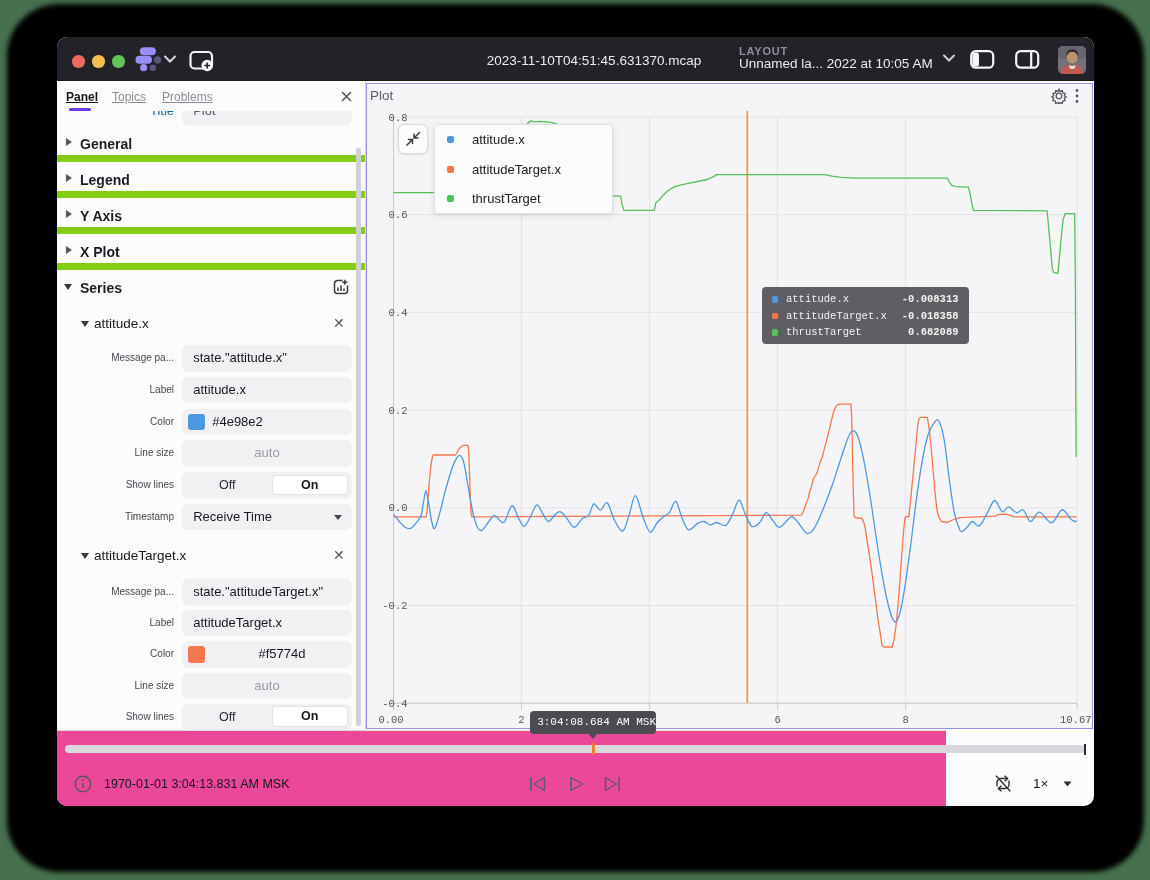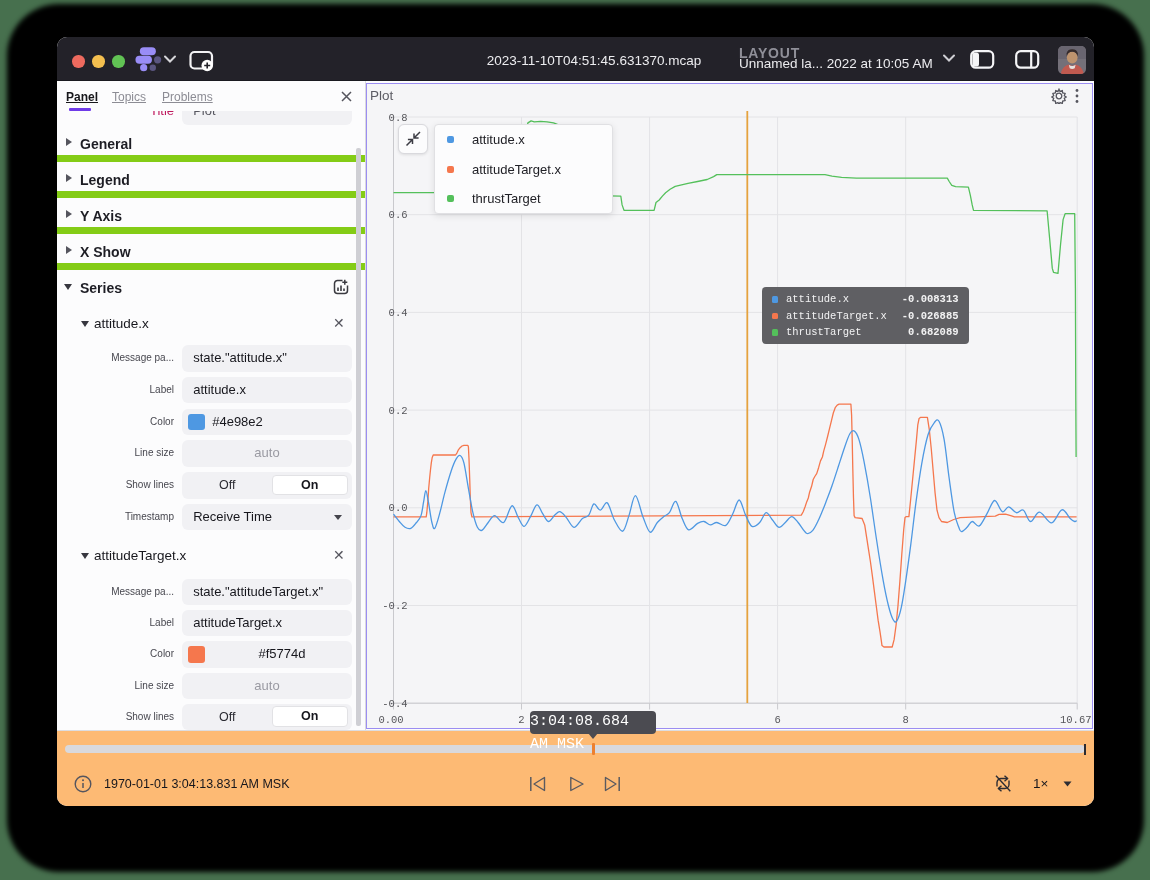--- a/index.html
+++ b/index.html
@@ -15,7 +15,7 @@
   .tl { position:absolute; top:18px; width:12.5px; height:12.5px; border-radius:50%; }
   #mcap { position:absolute; top:15.5px; left:387px; width:300px; text-align:center;
     color:#ececef; font-size:13.5px; white-space:nowrap; }
-  #layoutlbl { position:absolute; left:682px; top:8px; color:#8f8f98; font-size:14px;
+  #layoutlbl { position:absolute; left:682px; top:8px; color:#8f8f98; font-size:11px;
     letter-spacing:0.8px; font-weight:bold; }
   #layoutname { position:absolute; left:682px; top:19px; color:#ececef; font-size:13.5px; white-space:nowrap; }
   

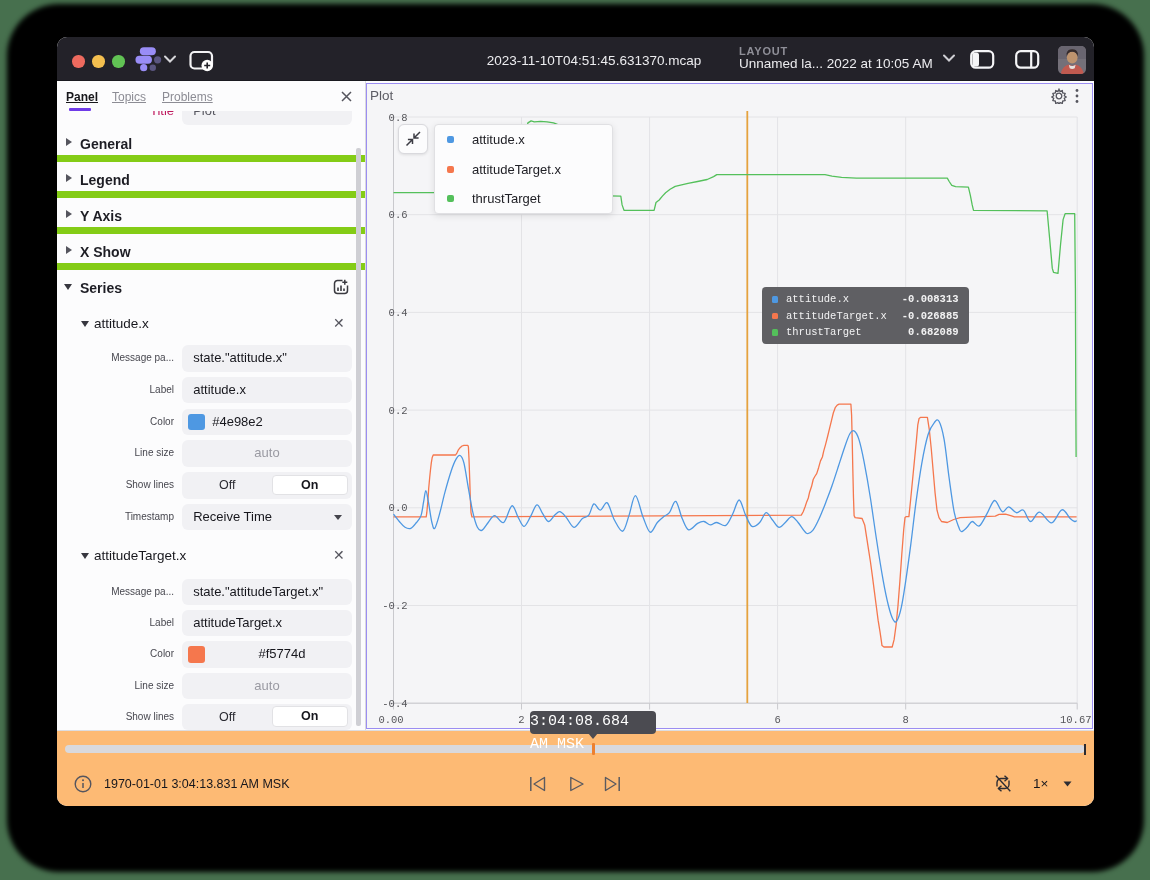--- a/index.html
+++ b/index.html
@@ -139,7 +139,7 @@
     <div class="abs" style="left:12.2px;top:27px;width:21.8px;height:3px;background:#6f3be8;border-radius:1px;"></div>
 
     <div class="abs" style="left:0;top:30px;width:307px;height:14.5px;overflow:hidden;">
-      <div class="abs" style="left:0;top:-13px;width:117px;text-align:right;font-size:13px;color:#be185d;line-height:26.5px;">Title</div>
+      <div class="abs" style="left:0;top:-13px;width:117px;text-align:right;font-size:13px;color:#0369a1;line-height:26.5px;">Title</div>
       <div class="abs" style="left:125.2px;top:-13px;width:169.6px;height:26.5px;background:#f1f1f4;border-radius:6px;font-size:13px;color:#55555e;line-height:26.5px;padding-left:11px;">Plot</div>
     </div>
 

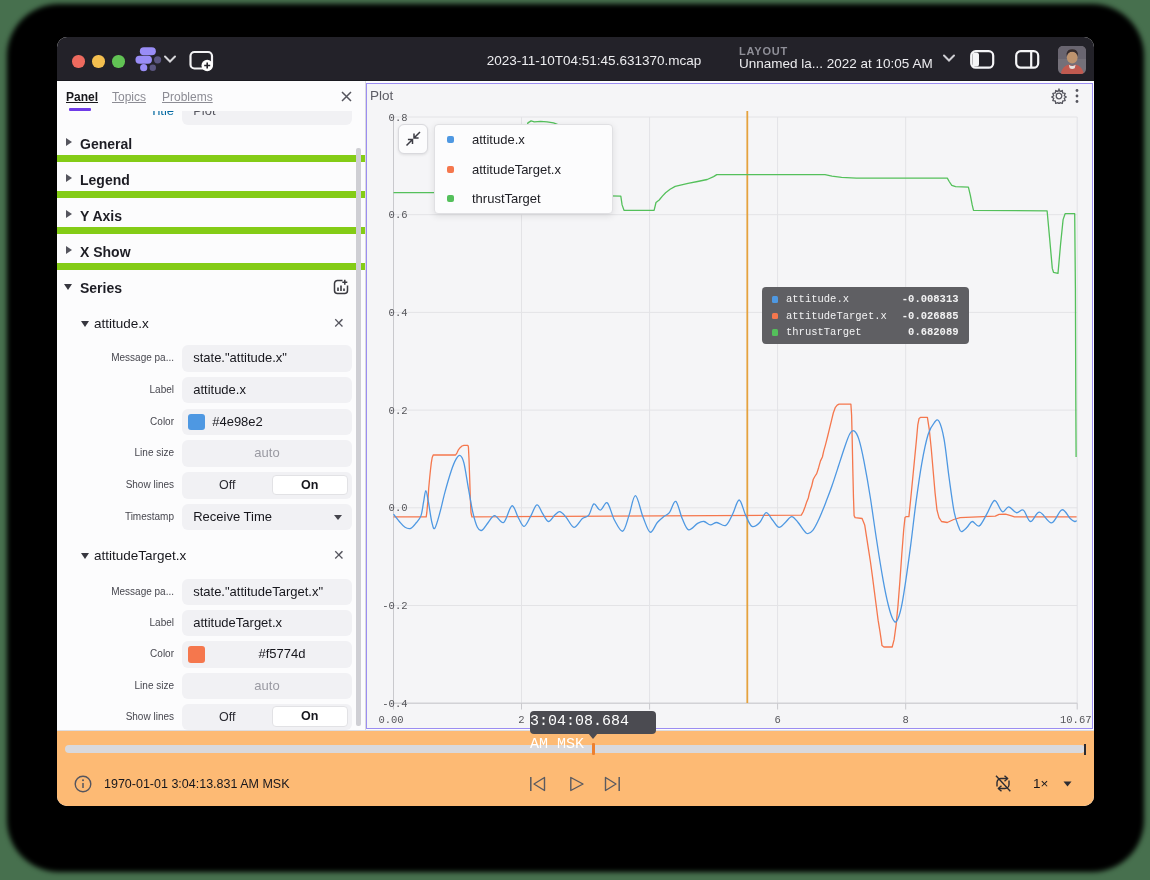--- a/index.html
+++ b/index.html
@@ -157,7 +157,7 @@
       </div>
     <div class="acc" style="top:153.1px;">
         <i class="caret-r"></i>
-        <span>X Show</span>
+        <span>X Plot</span>
       </div>
     <div class="acc" style="top:189.3px;border-bottom:none;">
         <i class="caret-d"></i>

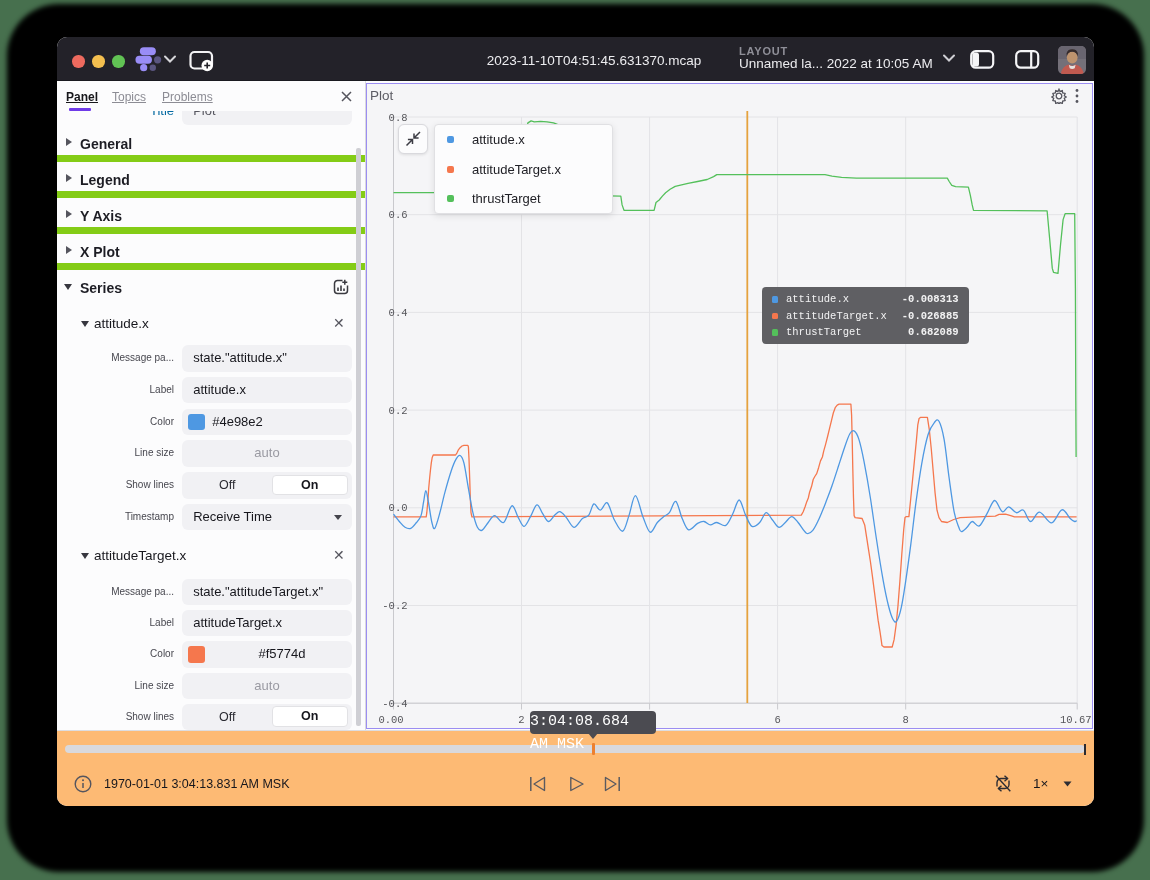--- a/index.html
+++ b/index.html
@@ -358,7 +358,7 @@
   <div class="trow" style="top:20.5px;">
       <i class="tsw" style="background:#f5774d;"></i>
       <span class="tlab">attitudeTarget.x</span>
-      <span class="tval">-0.026885</span>
+      <span class="tval">-0.018358</span>
     </div>
   <div class="trow" style="top:37px;">
       <i class="tsw" style="background:#54c05b;"></i>

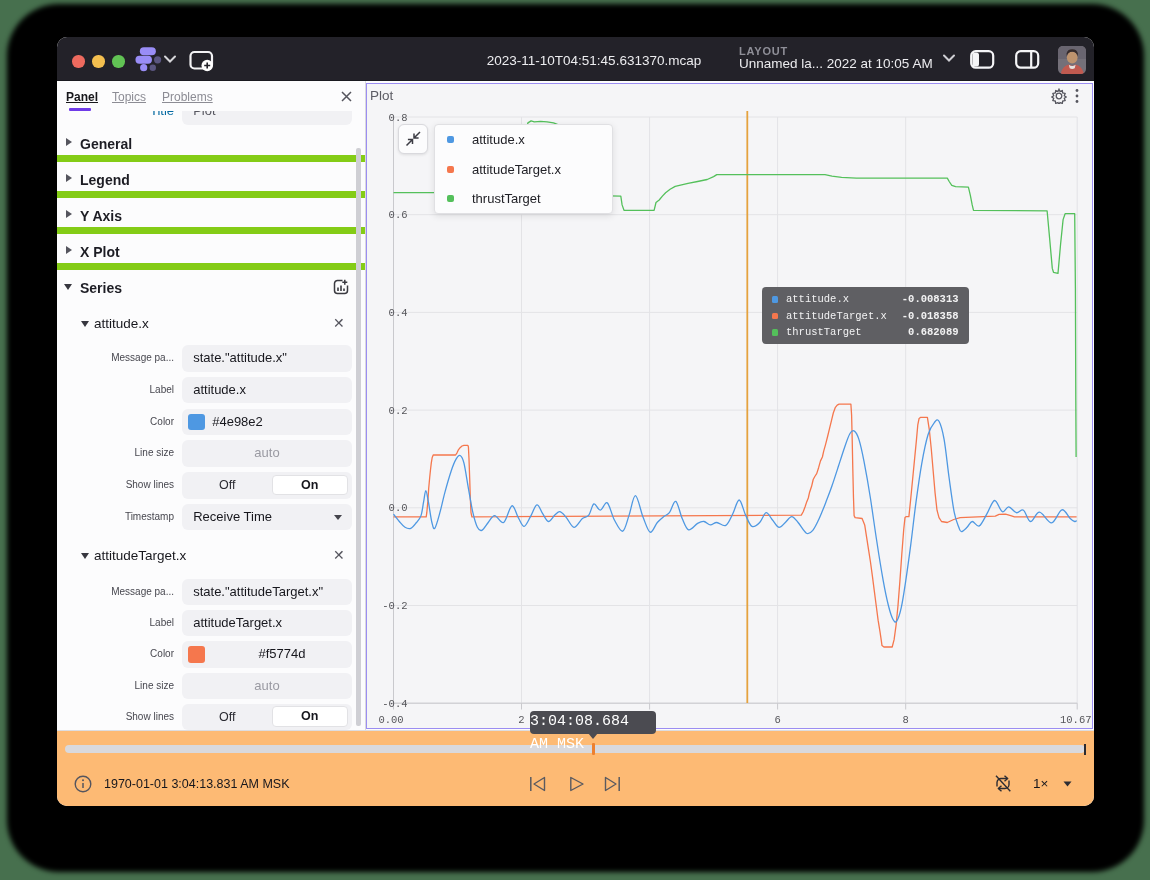--- a/index.html
+++ b/index.html
@@ -70,8 +70,8 @@
   .tlab { position:absolute; left:24.5px; top:2px; }
   .tval { position:absolute; right:10px; top:2px; font-weight:bold; }
   #scrubtip { position:absolute; left:530px; top:711px; width:126px; height:22.5px;
-     background:#4b4b51; border-radius:4px; color:#fff; text-align:left; line-height:22.5px;
-     font-family:"Liberation Mono", monospace; font-size:15px; z-index:30; }
+     background:#4b4b51; border-radius:4px; color:#fff; text-align:right; line-height:22.5px;
+     font-family:"Liberation Mono", monospace; font-size:11px; z-index:30; }
   #scrubtip:after { content:""; position:absolute; left:58px; top:22px; width:0; height:0;
      border-left:5.5px solid transparent; border-right:5.5px solid transparent;
      border-top:6px solid #4b4b51; }

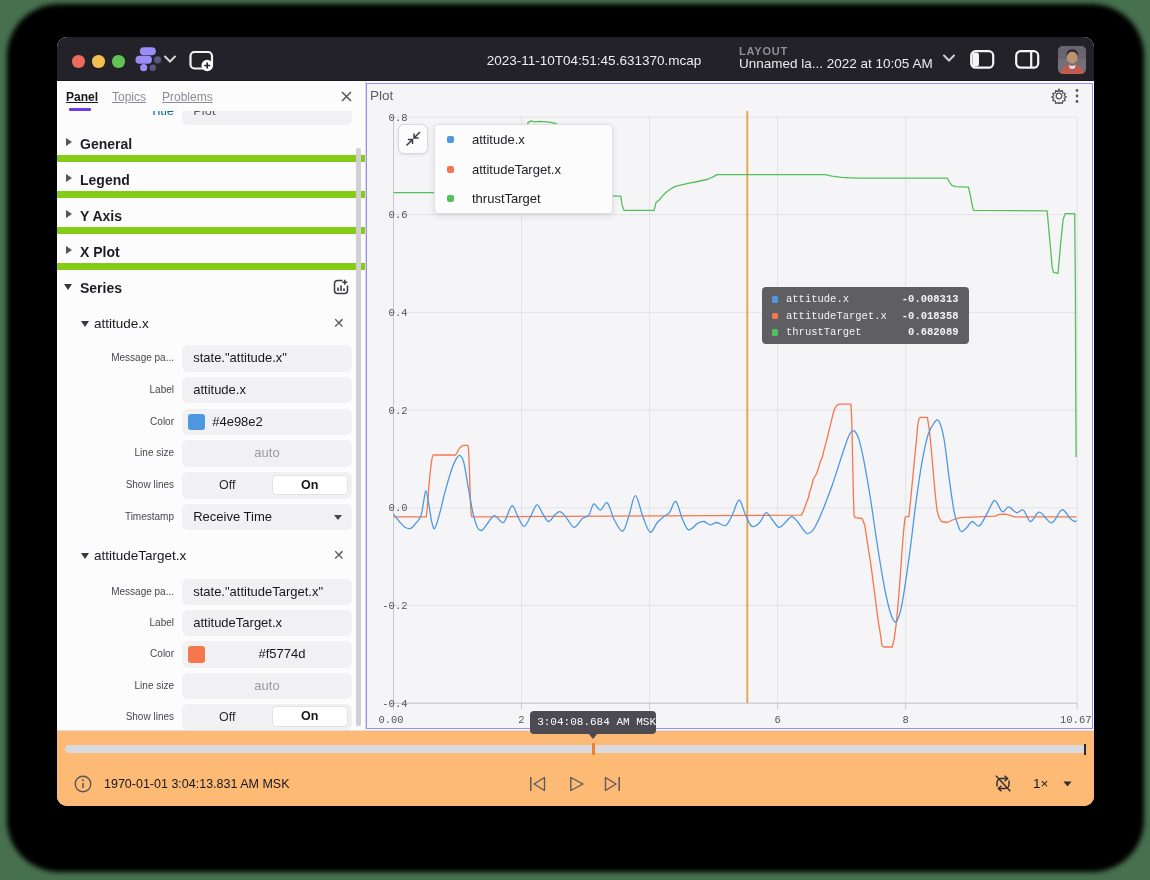--- a/index.html
+++ b/index.html
@@ -76,7 +76,7 @@
      border-left:5.5px solid transparent; border-right:5.5px solid transparent;
      border-top:6px solid #4b4b51; }
   
-  #bottom { position:absolute; left:0; top:693px; width:1037px; height:76px; background:#fdba74;
+  #bottom { position:absolute; left:0; top:693px; width:889px; height:76px; background:#ec4899;
      border-top:1px solid #dddde0; }
   #track { position:absolute; left:8px; top:13.5px; width:1020px; height:8px; background:#d9d9dd;
      border-radius:4px; }

